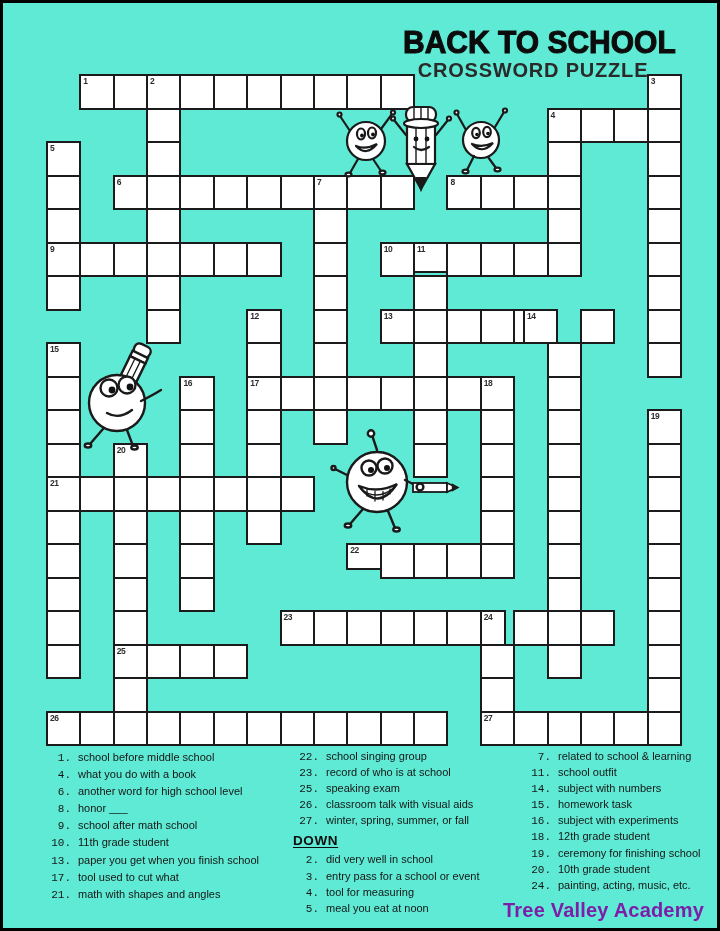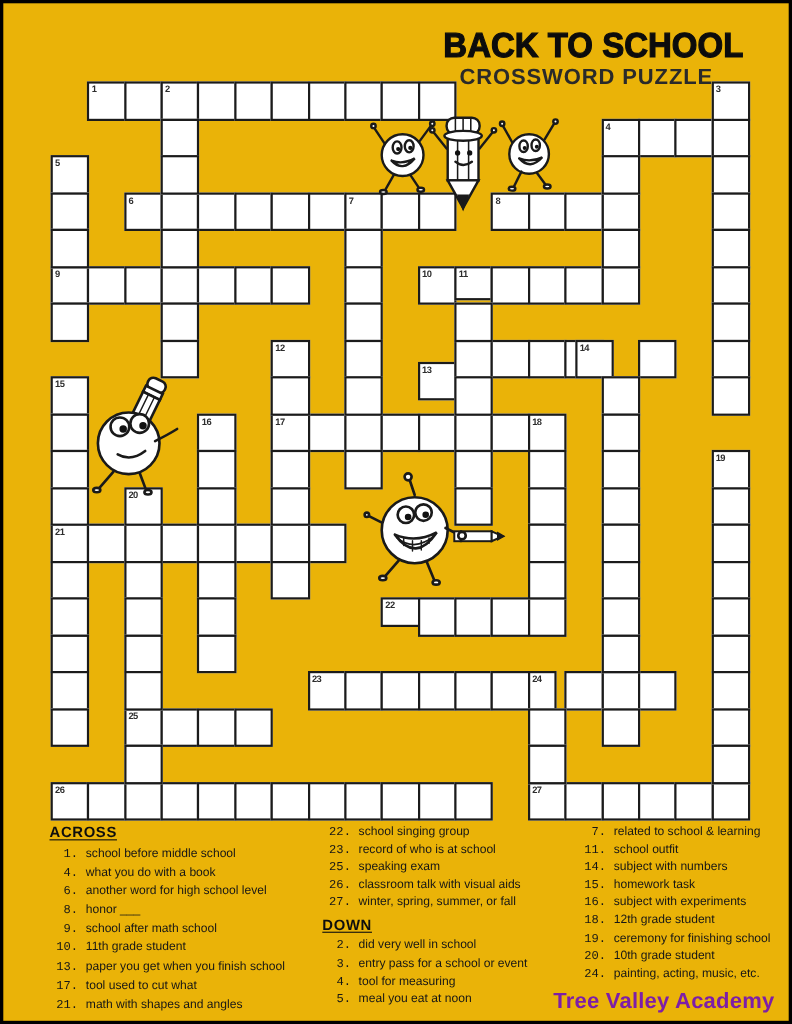--- a/index.html
+++ b/index.html
@@ -4,7 +4,7 @@
 <style>
   html,body { margin:0; padding:0; background:#e8e8e8; }
   #page {
-    position:relative; width:720px; height:931px; background:#eab308;
+    position:relative; width:720px; height:931px; background:#5eead4;
     border:3px solid #000; box-sizing:border-box; overflow:hidden;
     font-family:"Liberation Sans", sans-serif;
   }

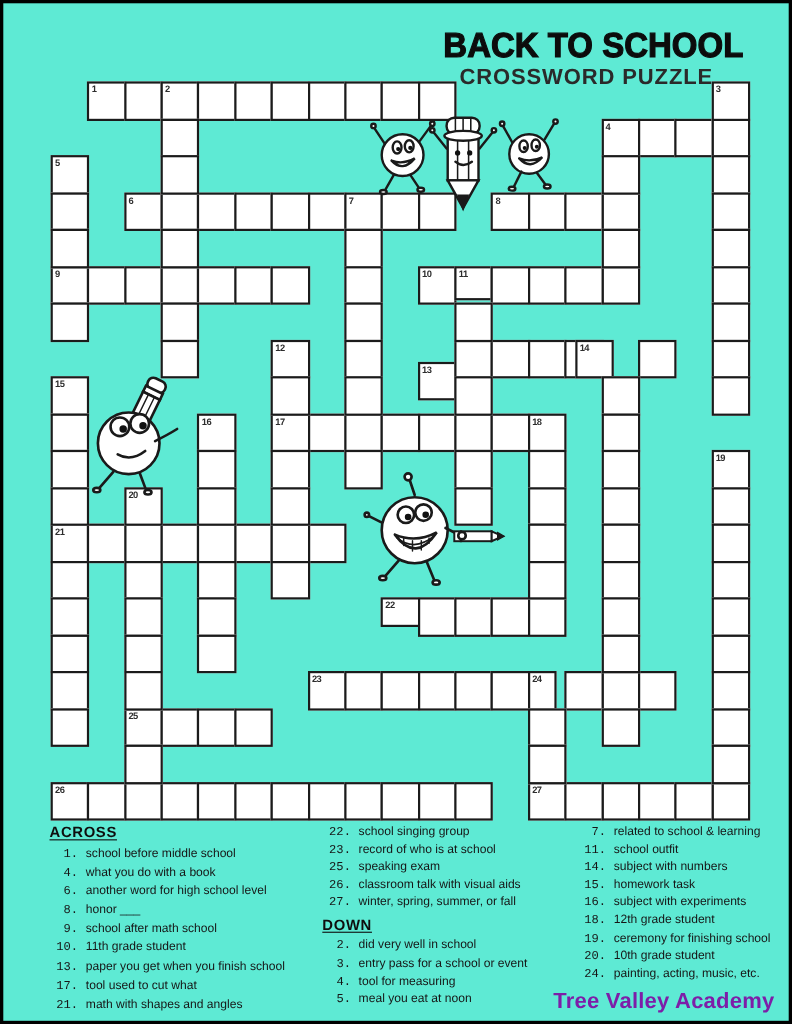--- a/index.html
+++ b/index.html
@@ -117,7 +117,7 @@
       <div class="cell" style="left: 476.81px; top: 238.5px; width: 35.37px; height: 35.5px;"></div>
       <div class="cell" style="left: 510.18px; top: 238.5px; width: 35.37px; height: 35.5px;"></div>
       <div class="cell" style="left: 543.55px; top: 238.5px; width: 35.37px; height: 35.5px;"></div>
-      <div class="cell" style="left: 376.7px; top: 305.5px; width: 35.37px; height: 35.5px; margin-top: 20px;">
+      <div class="cell" style="left: 376.7px; top: 305.5px; width: 35.37px; height: 35.5px;">
         <span class="cellnum">13</span>
       </div>
       <div class="cell" style="left: 410.07px; top: 305.5px; width: 35.37px; height: 35.5px;"></div>

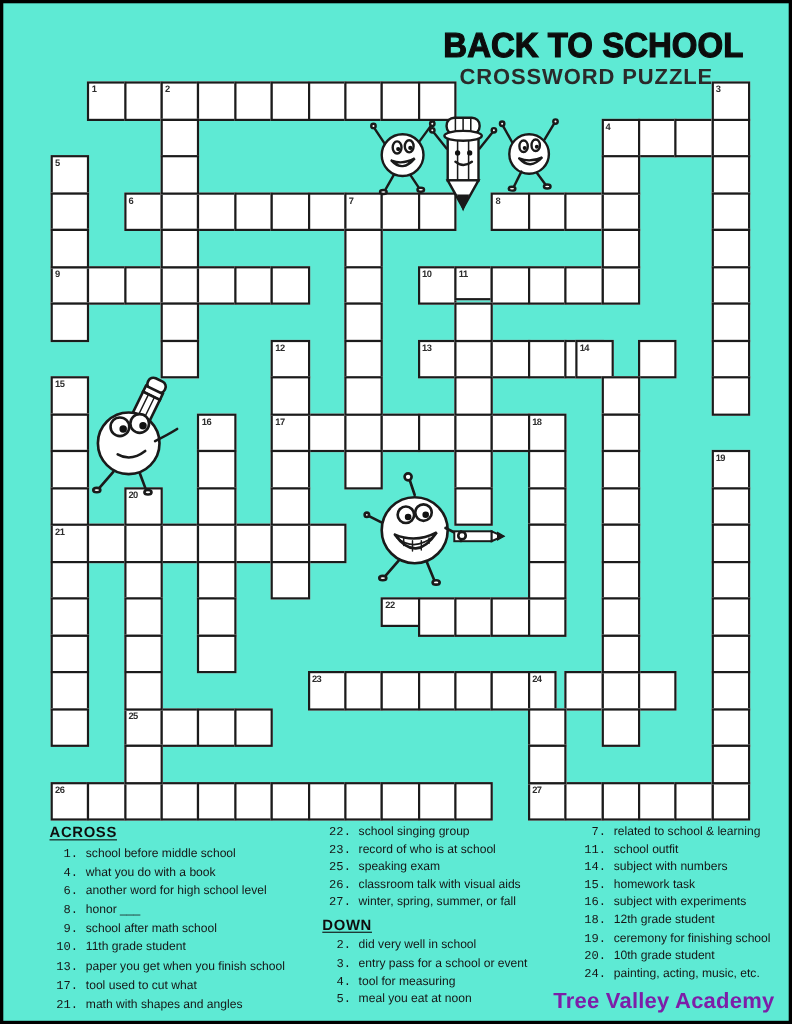--- a/index.html
+++ b/index.html
@@ -405,7 +405,6 @@
   </div>
 
   <div class="clue-col" id="clue-col-1">
-    <div class="clue-header">ACROSS</div>
     <div id="c1-list">
         <div class="clue">
           <span class="n">1.</span>

